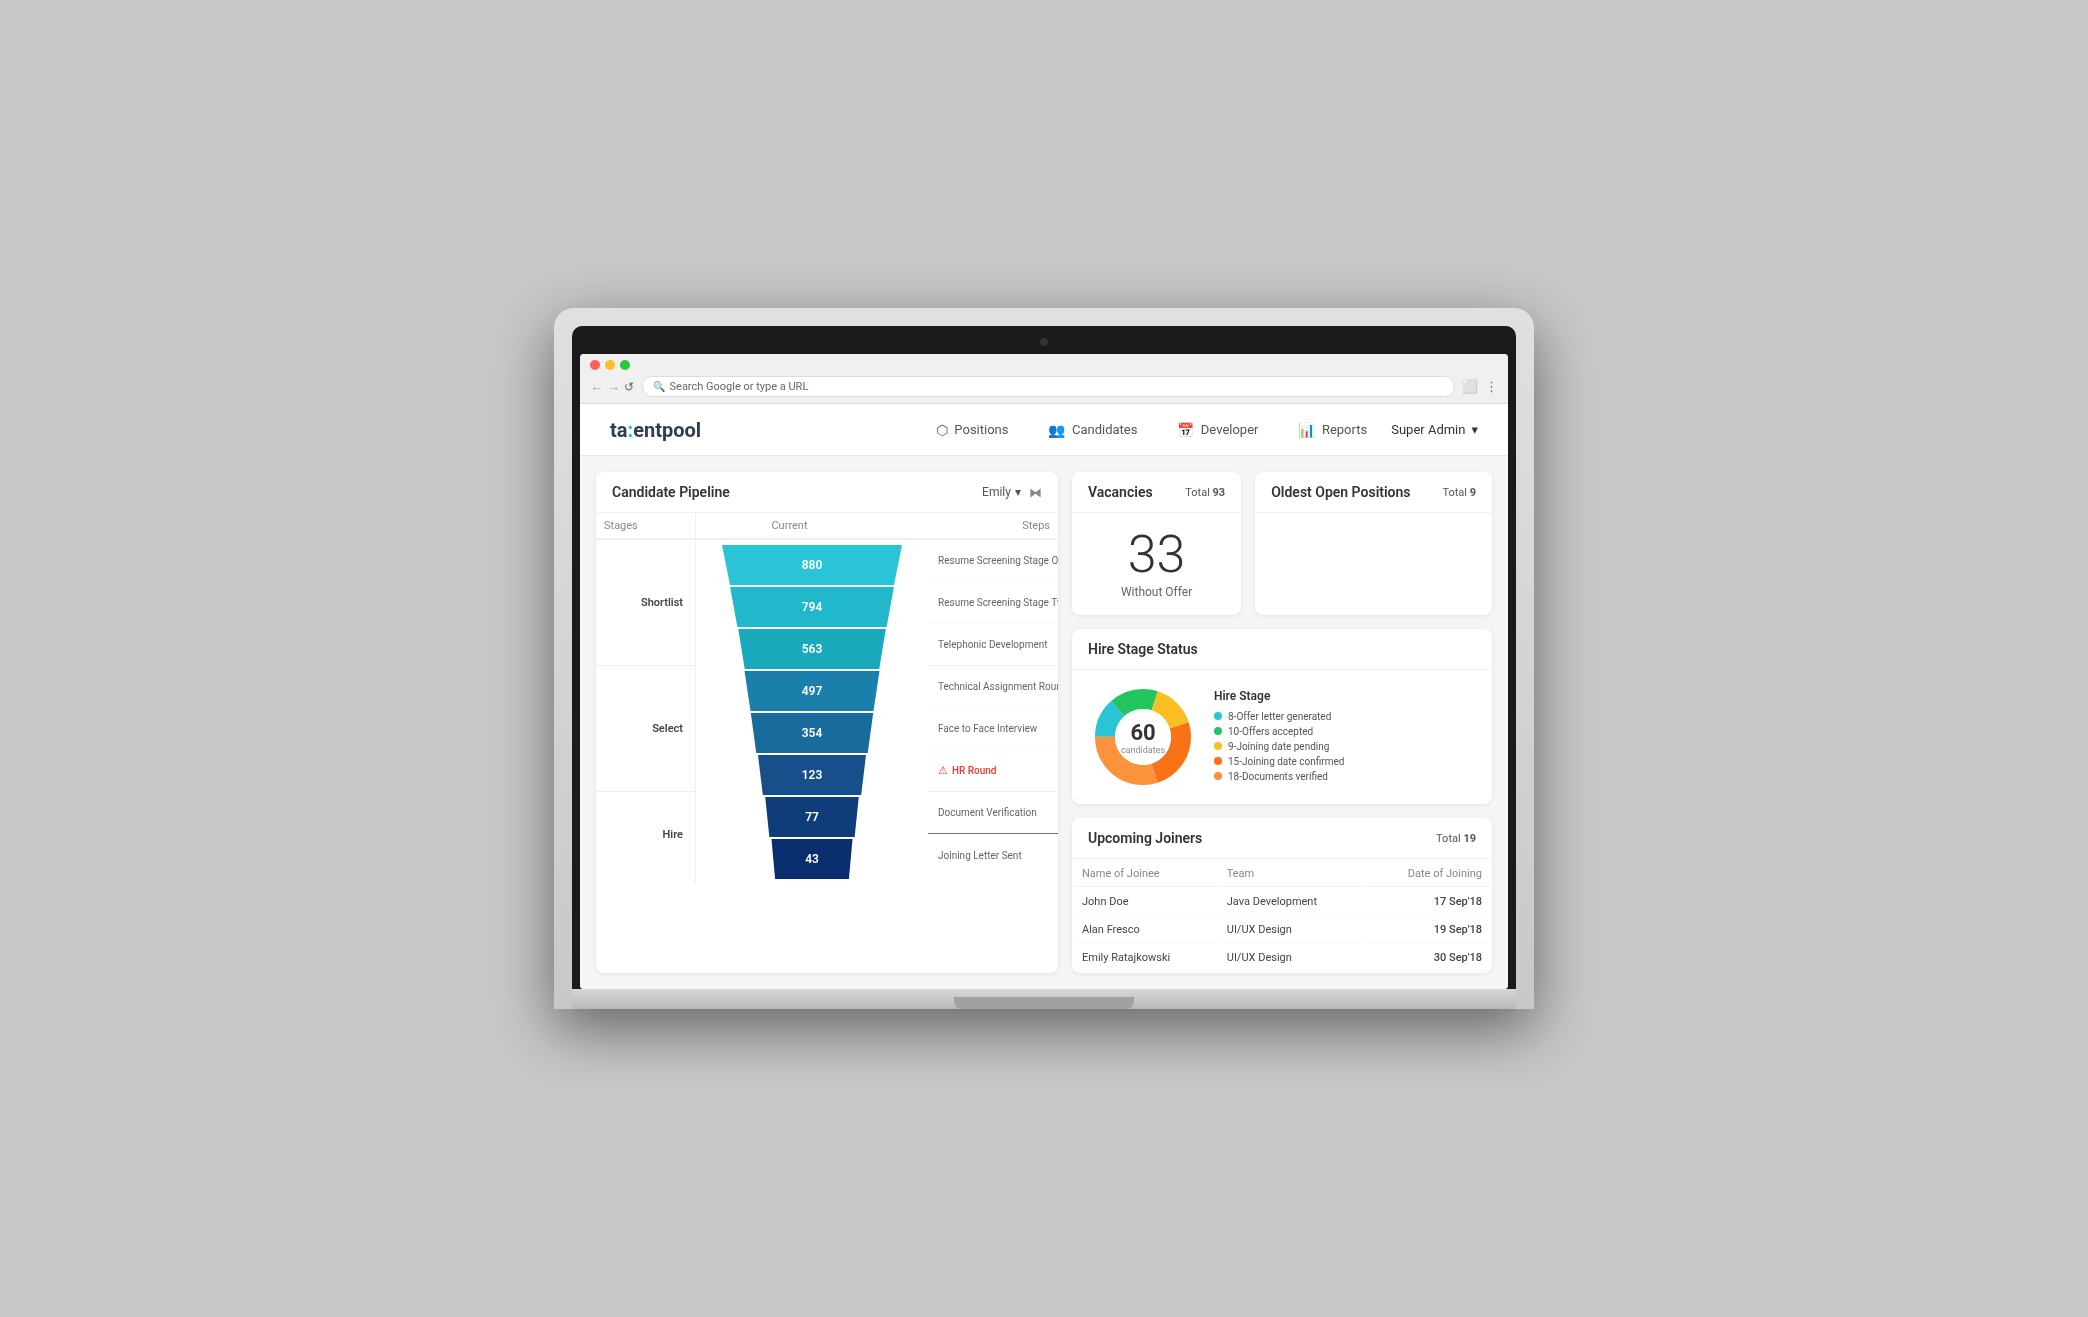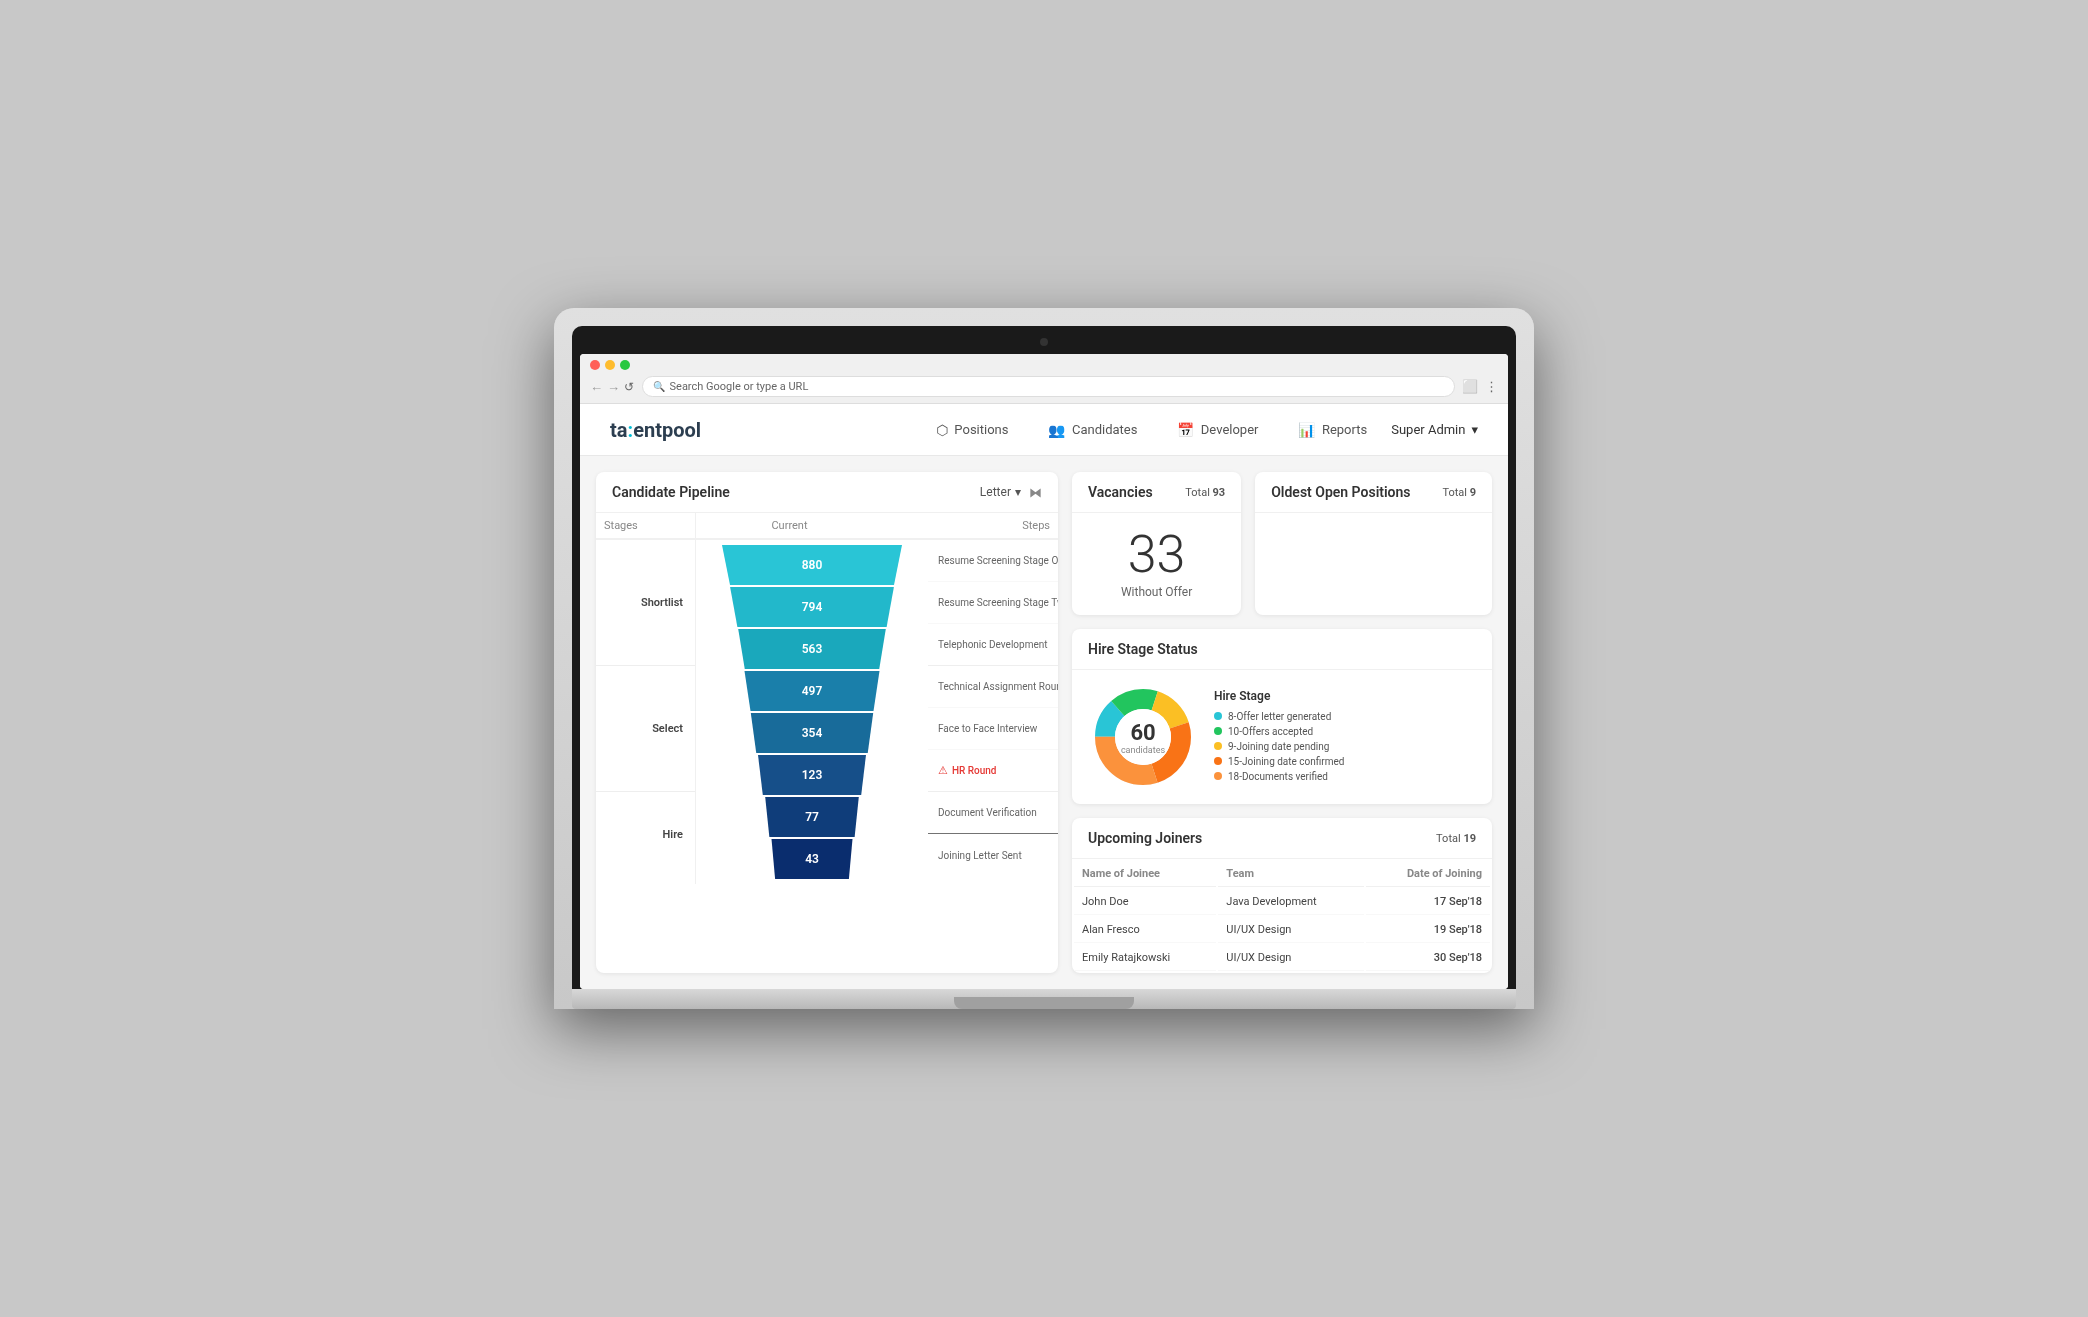--- a/index.html
+++ b/index.html
@@ -443,7 +443,7 @@
               <span class="card-title">Candidate Pipeline</span>
               <div class="card-actions">
                 <div class="today-badge">
-                  <span>Letter</span>
+                  <span>Emily</span>
                   <span>▾</span>
                 </div>
                 <span class="filter-icon">⧓</span>

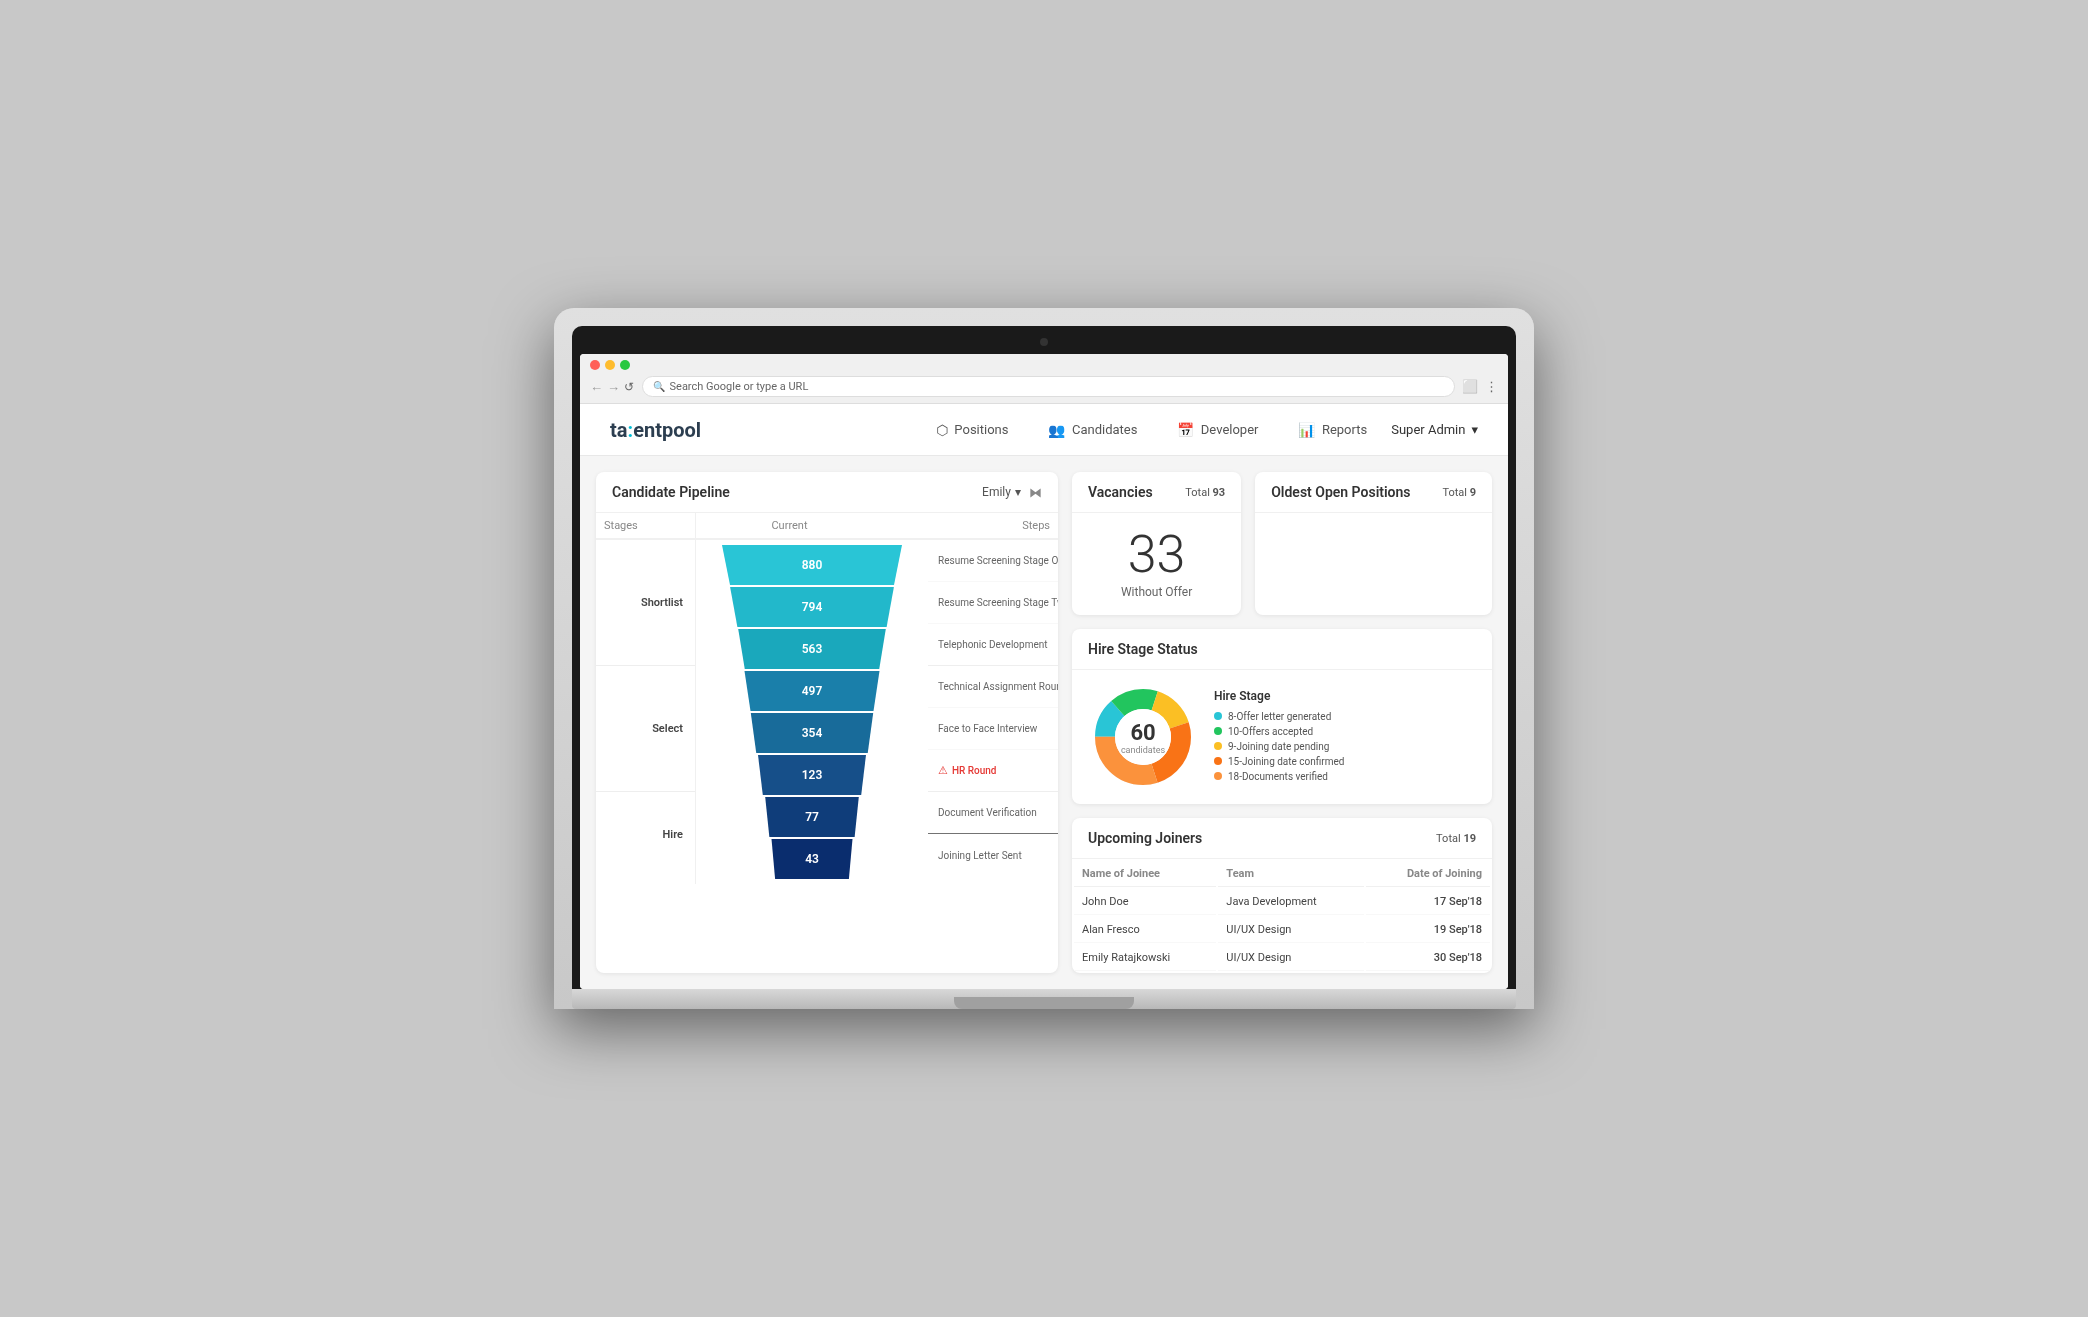--- a/index.html
+++ b/index.html
@@ -338,7 +338,7 @@
     .joiners-table thead th {
       padding: 6px 8px;
       color: #888;
-      font-weight: 700;
+      font-weight: 400;
       text-align: left;
       border-bottom: 1px solid #f0f0f0;
     }

